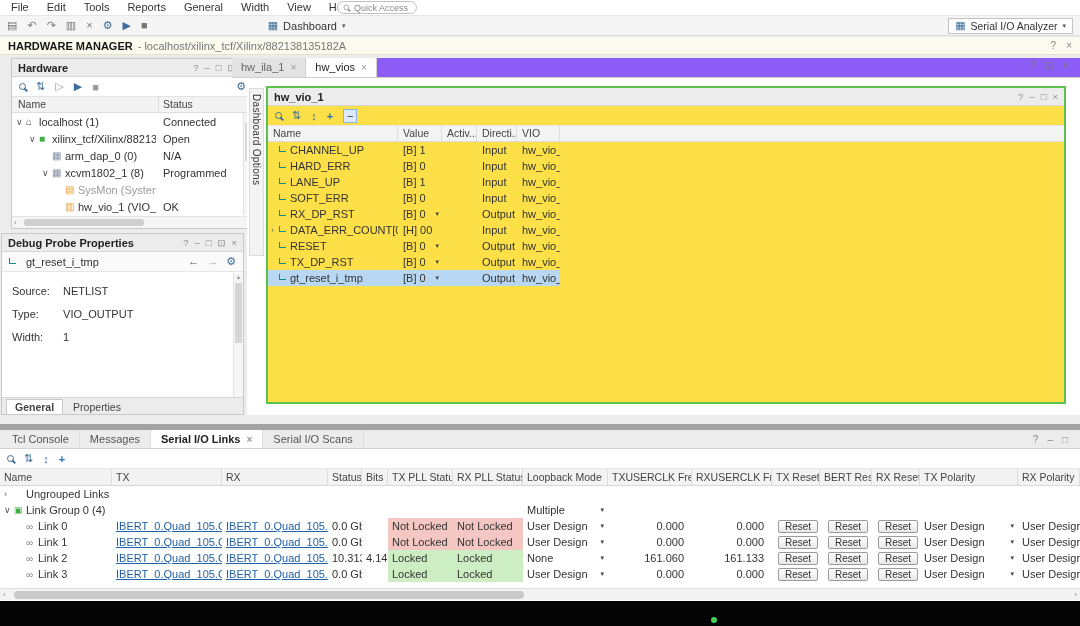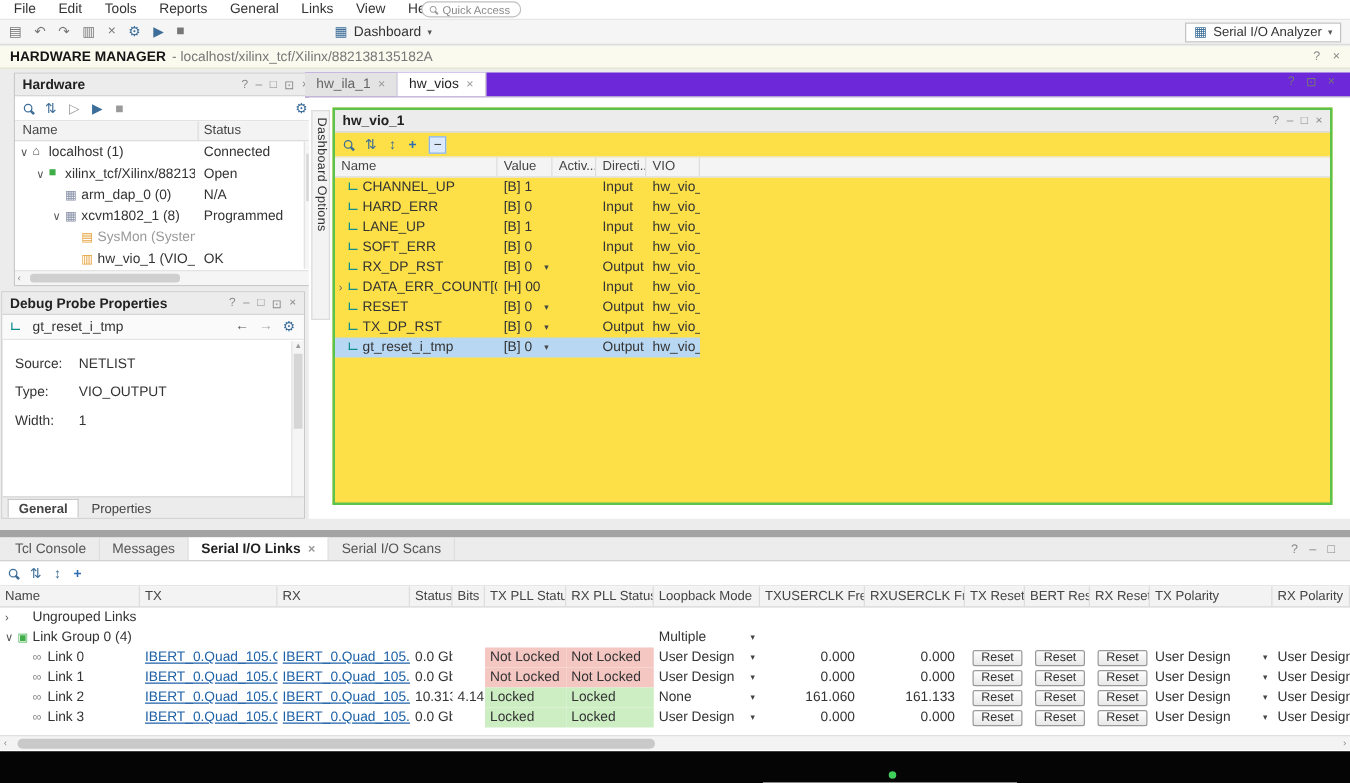--- a/index.html
+++ b/index.html
@@ -156,7 +156,7 @@
 
         <span class="menu-item">General</span>
 
-        <span class="menu-item">Links</span>
+        <span class="menu-item">Width</span>
 
         <span class="menu-item">View</span>
 

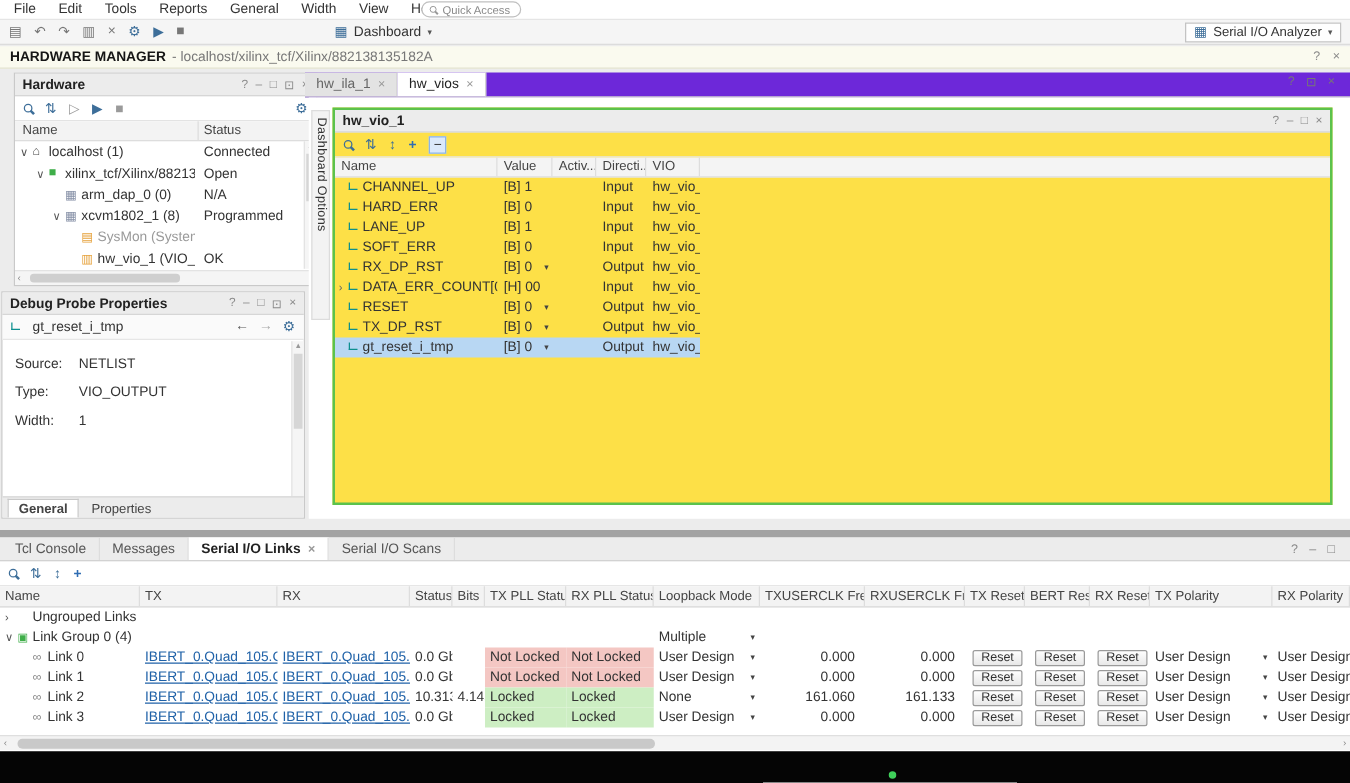--- a/index.html
+++ b/index.html
@@ -78,7 +78,7 @@
   .dp-tab.active{background:#fff;border:1px solid #c9c9c9;border-bottom:none;font-weight:bold}
 
   
-  .edit-tabs{position:absolute;left:244px;top:58px;right:0;height:20px;background:#6d28d9;border-bottom:1px solid #cfcfcf;display:flex}
+  .edit-tabs{position:absolute;left:232px;top:58px;right:0;height:20px;background:#8b5cf6;border-bottom:1px solid #cfcfcf;display:flex}
   .etab{padding:0 9px;line-height:19px;border-right:1px solid #d2d2d2;background:#e3e3e3;color:#666;display:flex;align-items:center;gap:6px}
   .etab[data-active="true"]{background:#fff;color:#222}
   .tabx{display:none;color:#999;font-size:10px}

